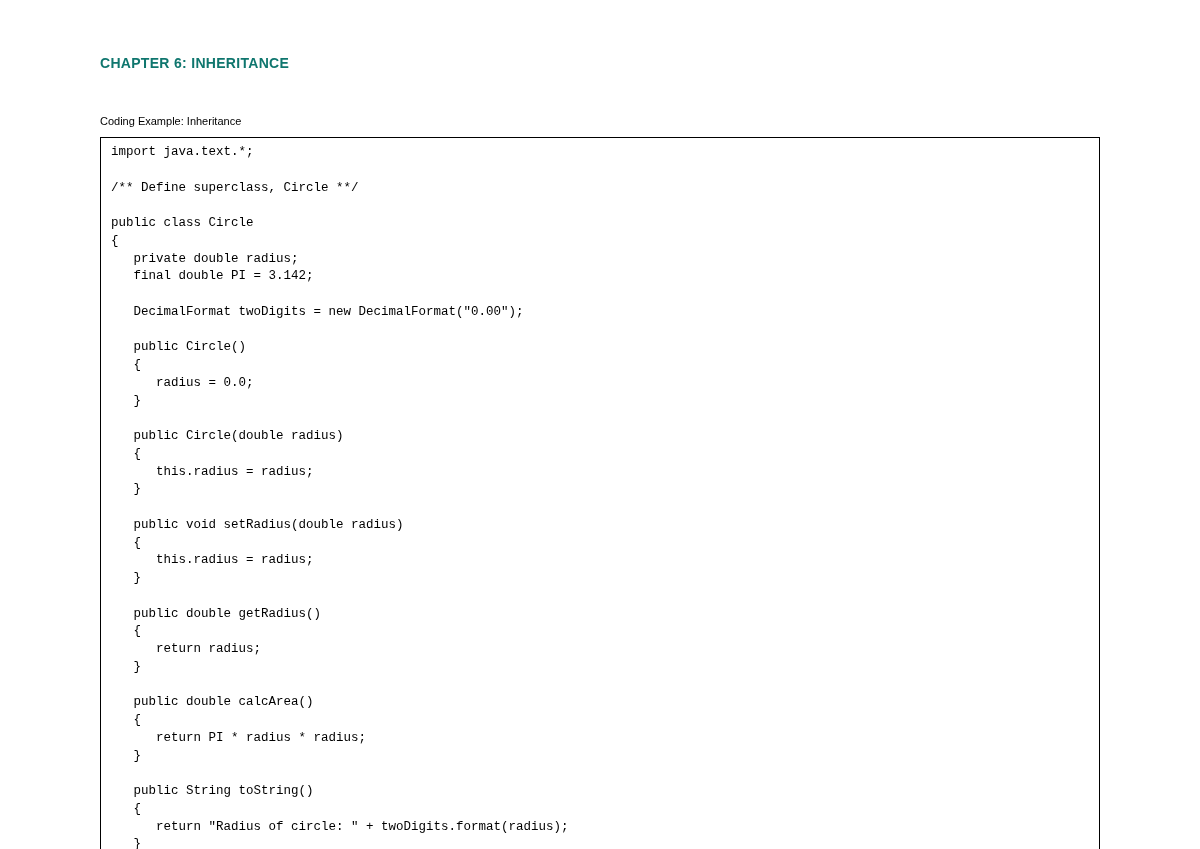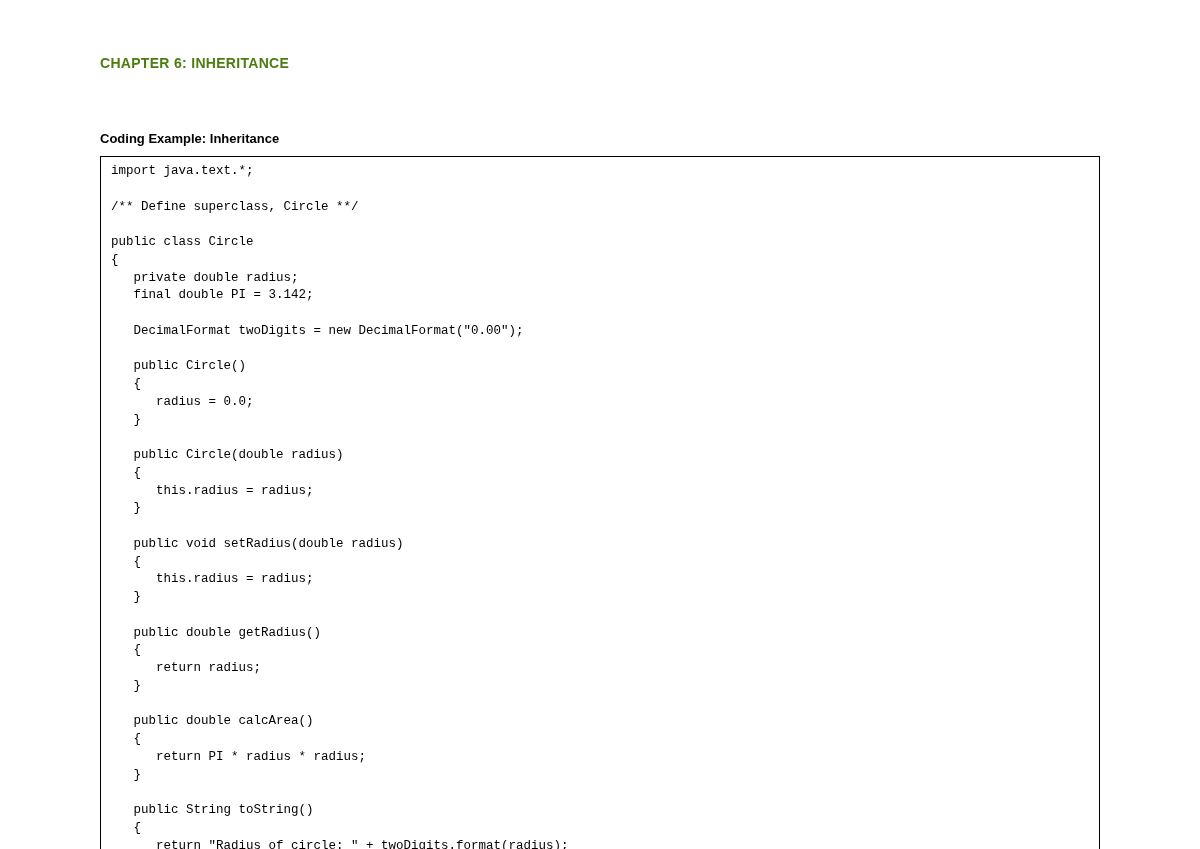--- a/index.html
+++ b/index.html
@@ -19,9 +19,9 @@
     .chapter-heading {
       font-size: 14px;
       font-weight: bold;
-      color: #4d7c0f;
+      color: #0f766e;
       letter-spacing: 0.3px;
-      margin-bottom: 12px;
+      margin-bottom: 44px;
     }
     .subheading {
       font-size: 13px;

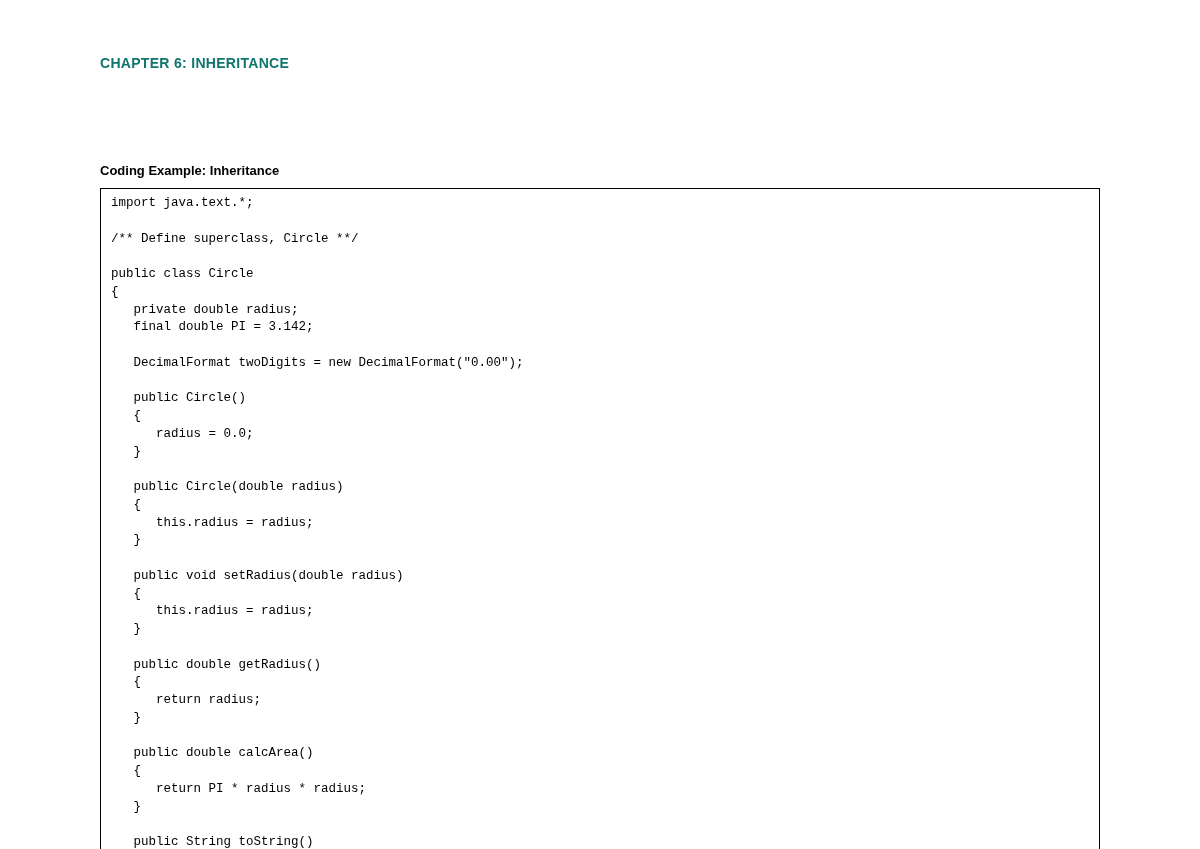--- a/index.html
+++ b/index.html
@@ -24,11 +24,10 @@
       margin-bottom: 44px;
     }
     .subheading {
-      font-size: 13px;
-      font-weight: bold;
+      font-size: 11px;
+      font-weight: normal;
       color: #000;
       margin-bottom: 10px;
-      margin-top: 48px;
     }
     .code-box {
       border: 1px solid #000;

